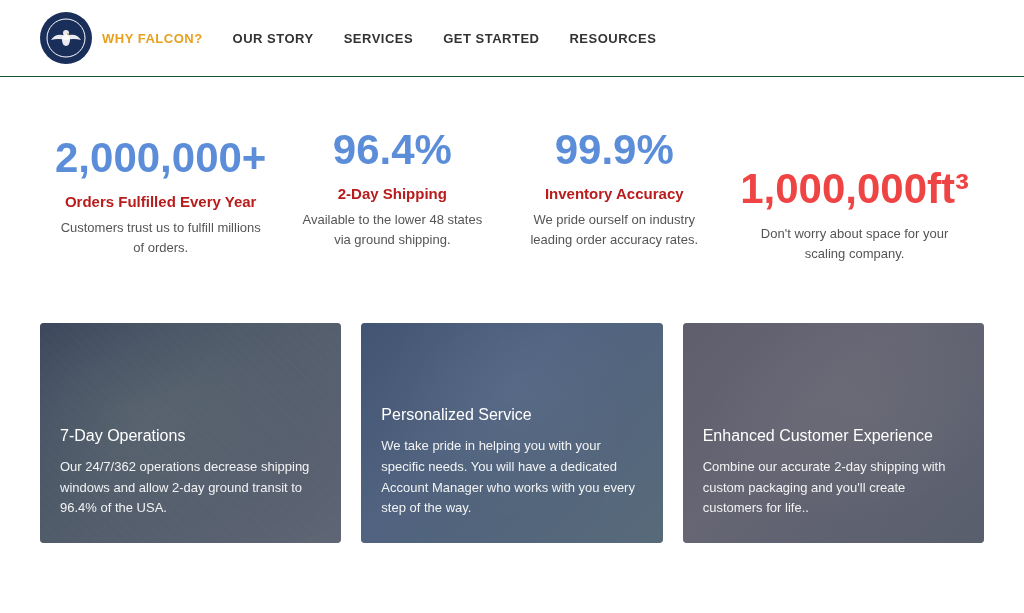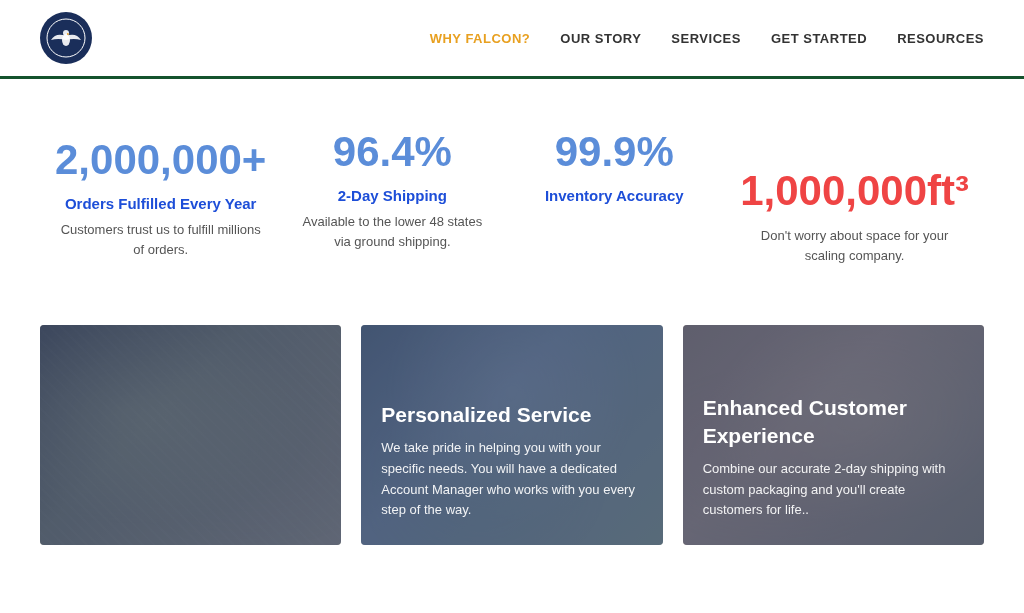--- a/index.html
+++ b/index.html
@@ -9,9 +9,8 @@
     .header {
       display: flex;
       align-items: center;
-      justify-content: space-between;
       padding: 12px 40px;
-      border-bottom: 3px solid #14532d;
+      border-bottom: 1px solid #14532d;
       background: #fff;
     }
     .logo-area {

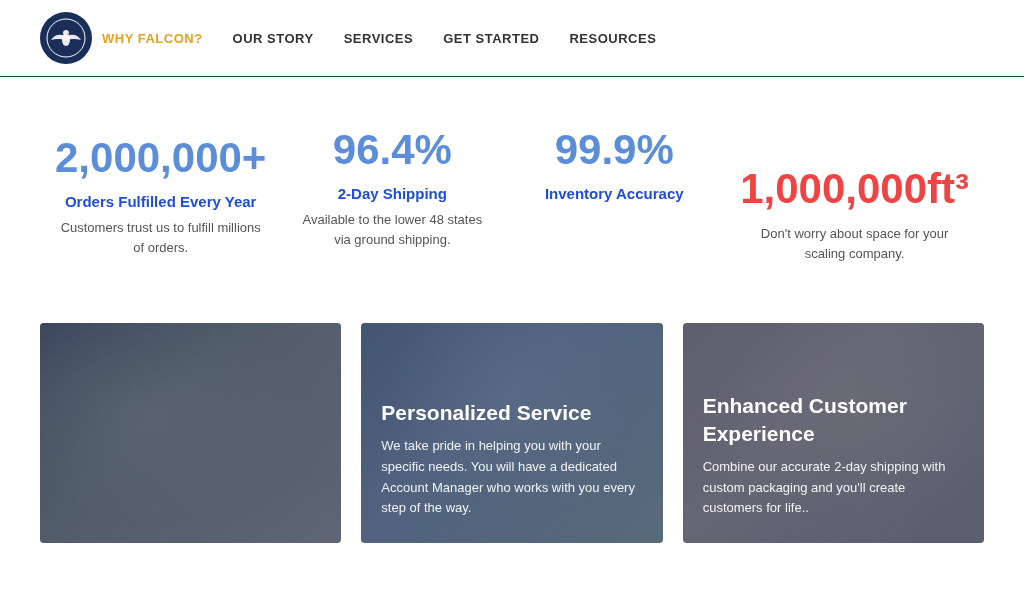--- a/index.html
+++ b/index.html
@@ -92,7 +92,7 @@
     .stat-label {
       font-size: 15px;
       font-weight: 700;
-      color: #1d4ed8;
+      color: #b91c1c;
       margin-bottom: 8px;
     }
     .stat-desc {

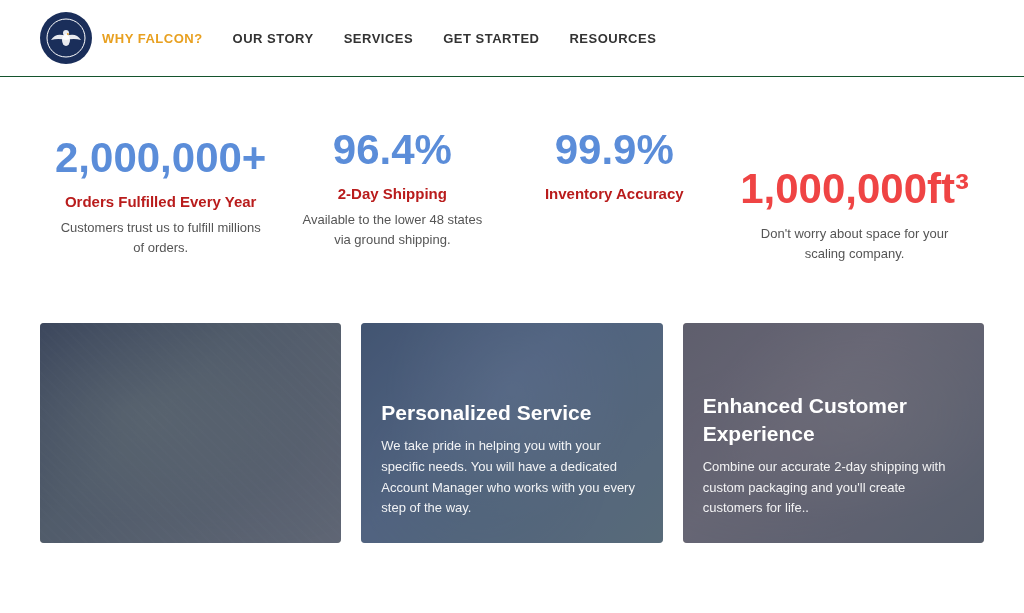--- a/index.html
+++ b/index.html
@@ -246,6 +246,7 @@
     <div class="stat-item">
       <div class="stat-number" style="color: rgb(91, 141, 217);">99.9%</div>
       <div class="stat-label">Inventory Accuracy</div>
+      <div class="stat-desc">We pride ourself on industry leading order accuracy rates.</div>
     </div>
     <div class="stat-item">
       <div class="stat-number" style="color: #ef4444; margin-top: 39px;">1,000,000ft³</div>

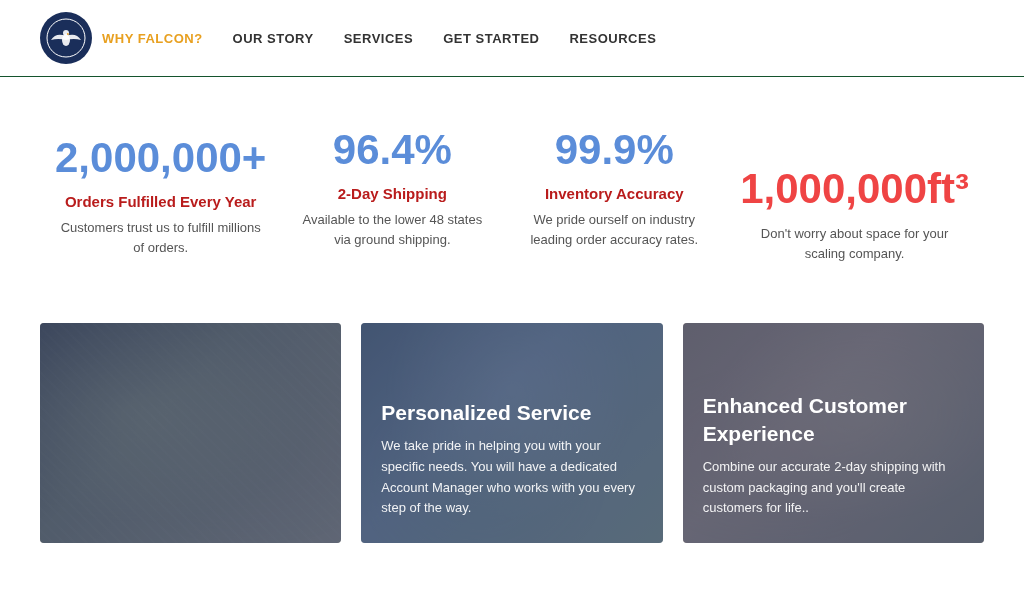--- a/index.html
+++ b/index.html
@@ -139,8 +139,8 @@
       width: 100%;
     }
     .card-title {
-      font-size: 21px;
-      font-weight: 700;
+      font-size: 16px;
+      font-weight: 400;
       margin-bottom: 10px;
       line-height: 1.3;
     }

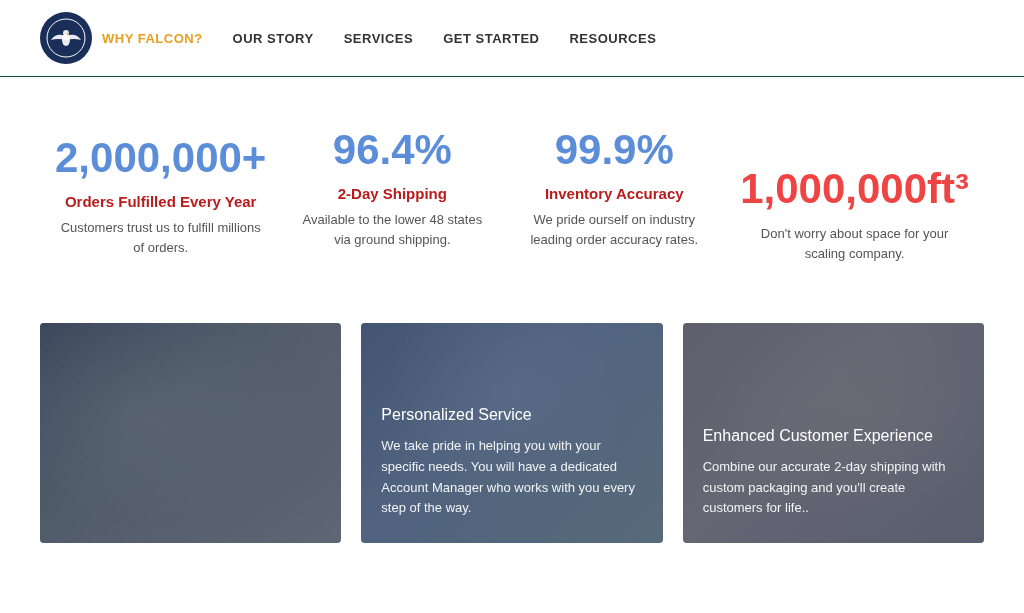--- a/index.html
+++ b/index.html
@@ -261,6 +261,10 @@
       <div class="photo-sim photo-sim-1"></div>
     </div>
     <div class="card-overlay"></div>
+    <div class="card-content">
+      <div class="card-title">7-Day Operations</div>
+      <div class="card-desc">Our 24/7/362 operations decrease shipping windows and allow 2-day ground transit to 96.4% of the USA.</div>
+    </div>
   </div>
   <div class="card">
     <div class="card-bg card-bg-2">

